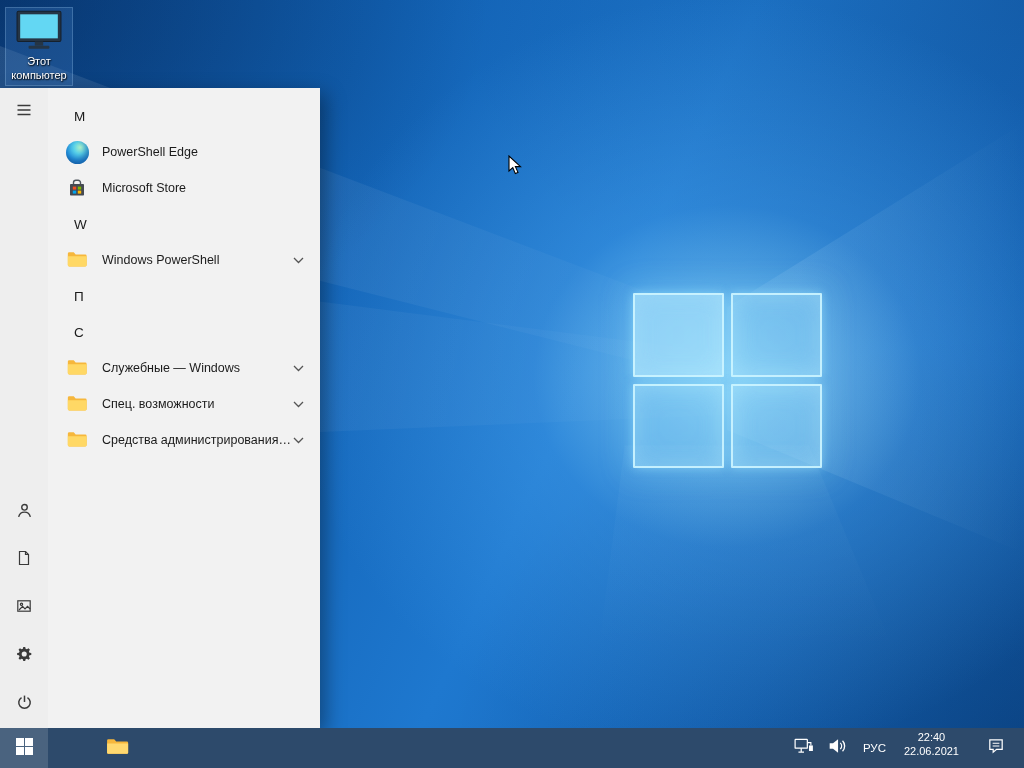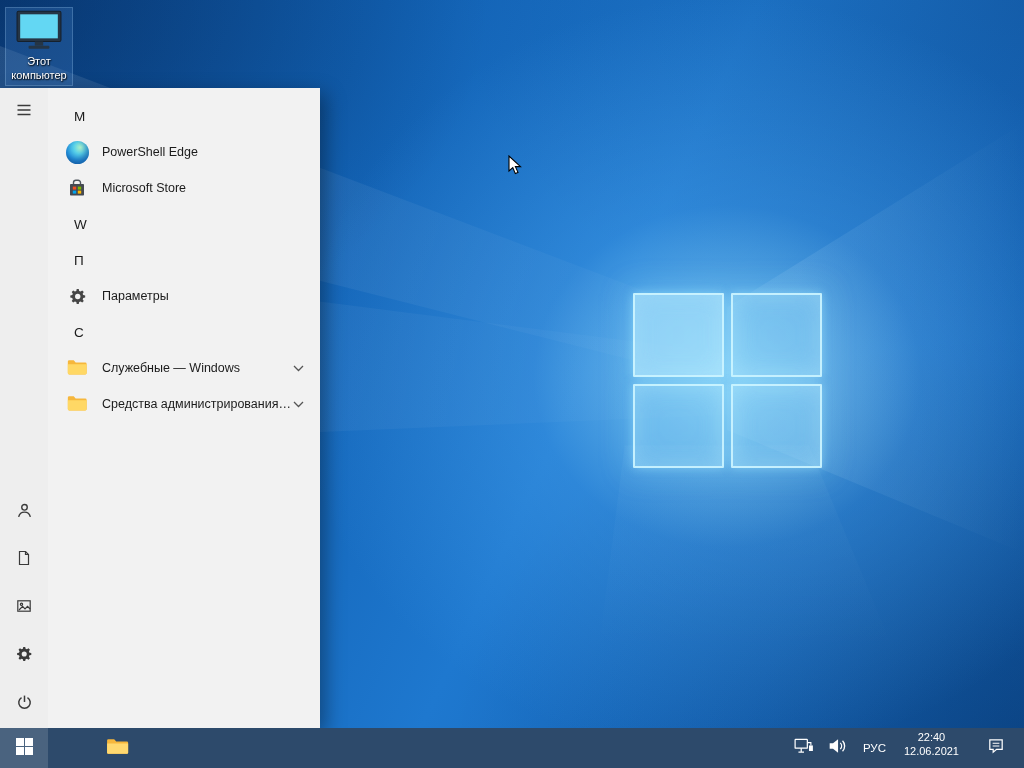--- a/index.html
+++ b/index.html
@@ -207,6 +207,20 @@
 
       <div class="al-header">W</div>
 
+      <div class="al-item">
+        <span class="al-icon">
+          <svg viewBox="0 0 24 24" width="22" height="22">
+            <path d="M2 5a1.5 1.5 0 0 1 1.5-1.5h5l2 2.5H21a1.5 1.5 0 0 1 1.5 1.5v10A1.5 1.5 0 0 1 21 19H3.5A1.5 1.5 0 0 1 2 17.5z" fill="#f6b73c"></path>
+            <path d="M2 8h20.5v9.5A1.5 1.5 0 0 1 21 19H3.5A1.5 1.5 0 0 1 2 17.5z" fill="#ffd865"></path>
+          </svg>
+        </span>
+        <span class="al-label">Windows PowerShell</span>
+        <span class="al-chevron">
+          <svg width="11" height="7" viewBox="0 0 11 7">
+              <polyline points="1,1 5.5,5.5 10,1" fill="none" stroke="#555" stroke-width="1.3"></polyline>
+            </svg>
+        </span>
+      </div>
 
       <div class="al-header">П</div>
 

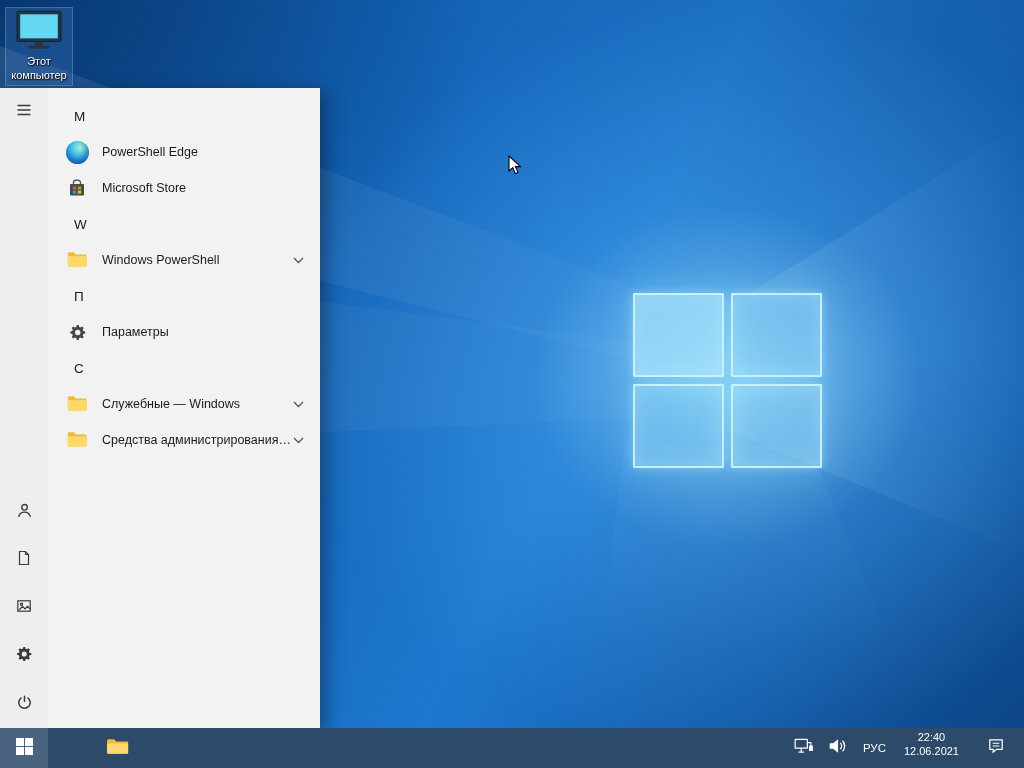--- a/index.html
+++ b/index.html
@@ -224,15 +224,6 @@
 
       <div class="al-header">П</div>
 
-      <div class="al-item">
-        <span class="al-icon">
-          <svg viewBox="0 0 24 24" width="19" height="19">
-            <path fill="#464646" d="M21.7 13.3v-2.6l-2.5-.5a7.4 7.4 0 0 0-.7-1.8l1.4-2.1-1.9-1.9-2.1 1.4a7.4 7.4 0 0 0-1.8-.7L13.6 2.6h-2.6l-.5 2.5a7.4 7.4 0 0 0-1.8.7L6.6 4.4 4.7 6.3l1.4 2.1a7.4 7.4 0 0 0-.7 1.8l-2.5.5v2.6l2.5.5c.2.6.4 1.2.7 1.8l-1.4 2.1 1.9 1.9 2.1-1.4c.6.3 1.2.5 1.8.7l.5 2.5h2.6l.5-2.5a7.4 7.4 0 0 0 1.8-.7l2.1 1.4 1.9-1.9-1.4-2.1c.3-.6.5-1.2.7-1.8z"></path>
-            <circle cx="12.3" cy="12" r="3.4" fill="#f2f2f2"></circle>
-          </svg>
-        </span>
-        <span class="al-label">Параметры</span>
-      </div>
 
       <div class="al-header">С</div>
 

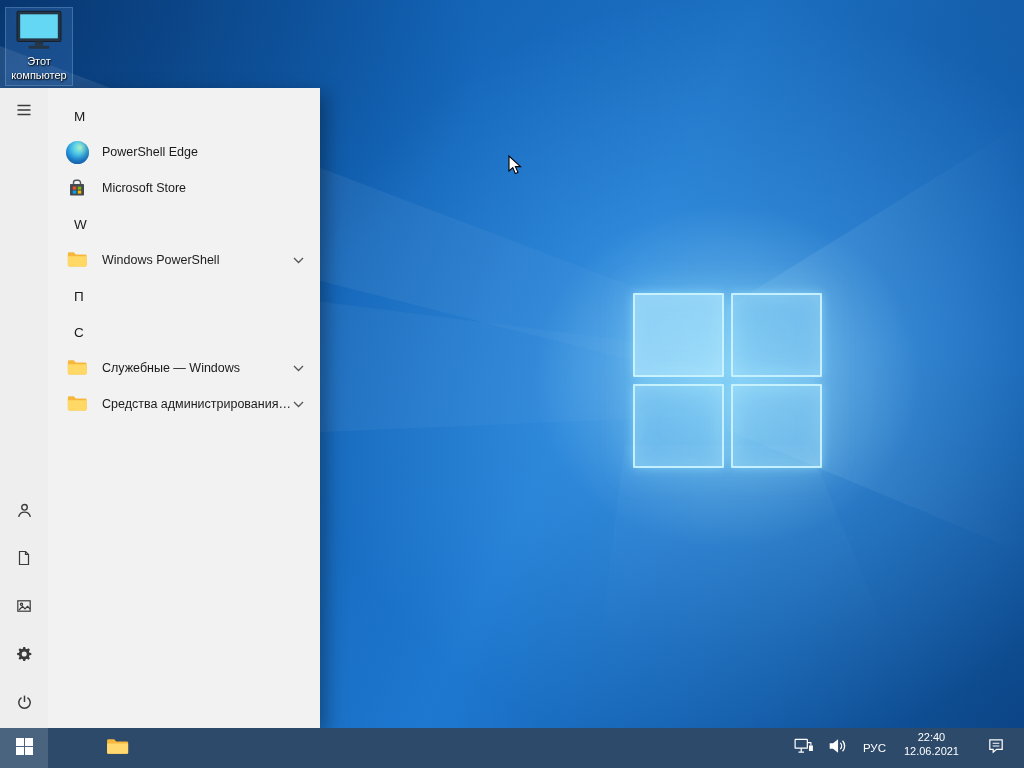--- a/index.html
+++ b/index.html
@@ -242,6 +242,20 @@
         </span>
       </div>
 
+      <div class="al-item">
+        <span class="al-icon">
+          <svg viewBox="0 0 24 24" width="22" height="22">
+            <path d="M2 5a1.5 1.5 0 0 1 1.5-1.5h5l2 2.5H21a1.5 1.5 0 0 1 1.5 1.5v10A1.5 1.5 0 0 1 21 19H3.5A1.5 1.5 0 0 1 2 17.5z" fill="#f6b73c"></path>
+            <path d="M2 8h20.5v9.5A1.5 1.5 0 0 1 21 19H3.5A1.5 1.5 0 0 1 2 17.5z" fill="#ffd865"></path>
+          </svg>
+        </span>
+        <span class="al-label">Спец. возможности</span>
+        <span class="al-chevron">
+          <svg width="11" height="7" viewBox="0 0 11 7">
+              <polyline points="1,1 5.5,5.5 10,1" fill="none" stroke="#555" stroke-width="1.3"></polyline>
+            </svg>
+        </span>
+      </div>
 
       <div class="al-item">
         <span class="al-icon">

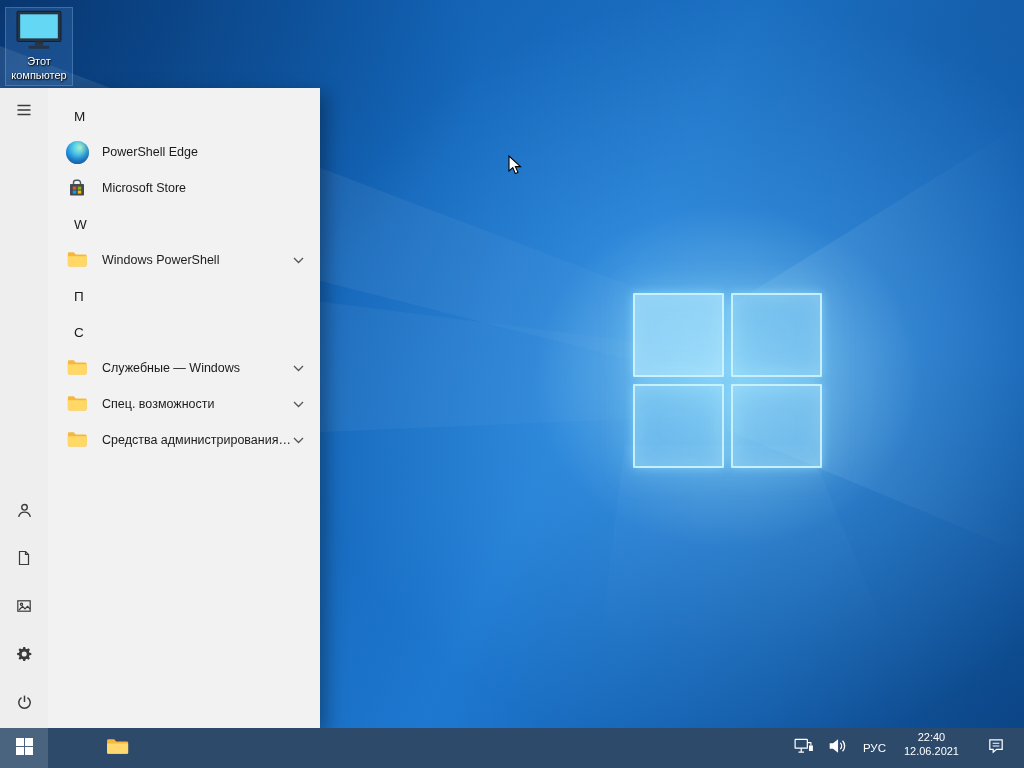--- a/index.html
+++ b/index.html
@@ -325,7 +325,7 @@
       <div class="tray-btn tray-clock">
         <div>
           <div>22:40</div>
-          <div>12.06.2021</div>
+          <div>22.06.2021</div>
         </div>
       </div>
       <div class="tray-btn tray-action">

